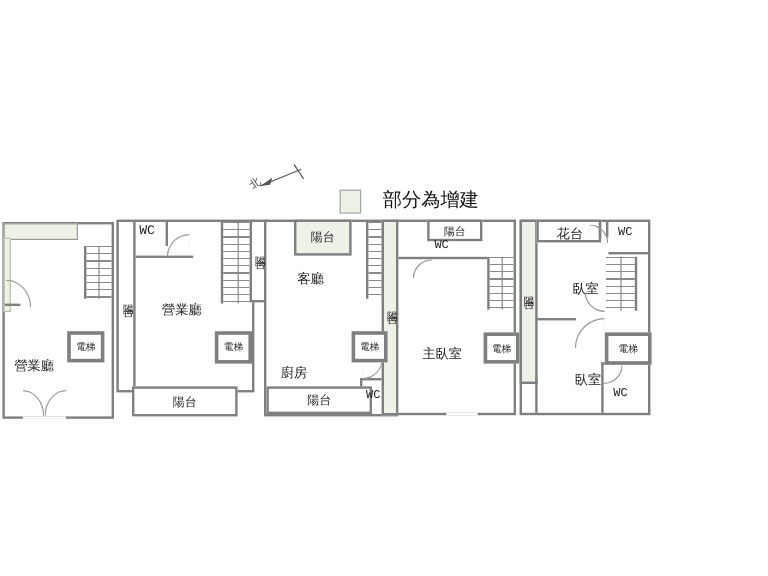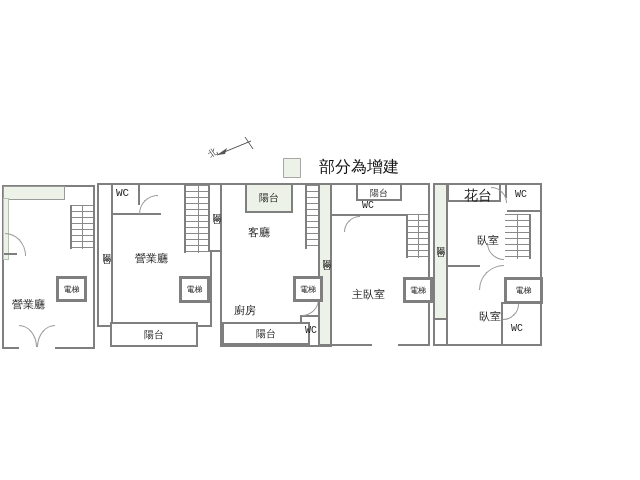--- a/index.html
+++ b/index.html
@@ -131,7 +131,7 @@
       <div class="lbl vlabel" style="left:0px;top:55px;">陽台</div>
     </div>
     <div class="box" style="left:12px;top:-2px;width:50px;height:15px;">
-      <div class="lbl sm" style="left:15px;top:2px;font-size:14px;">花台</div>
+      <div class="lbl sm" style="left:15px;top:2px;font-size:11px;">花台</div>
     </div>
     <div class="wall" style="left:64px;top:0;width:2px;height:13px;"></div>
     <div class="wall" style="left:70px;top:0;width:2px;height:13px;"></div>

